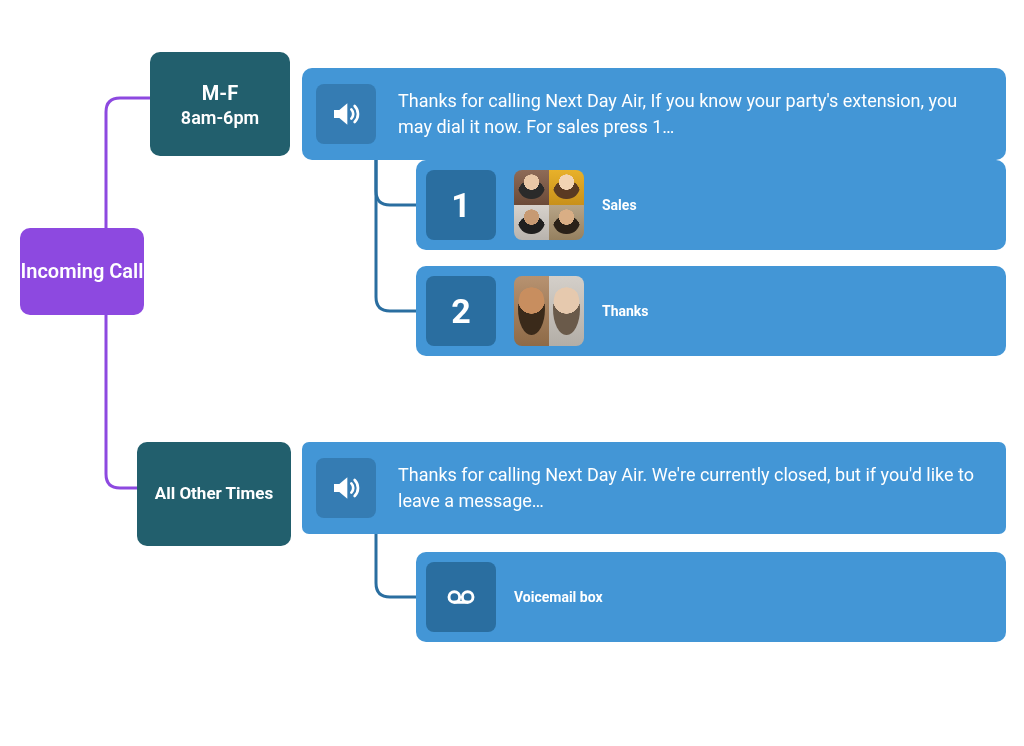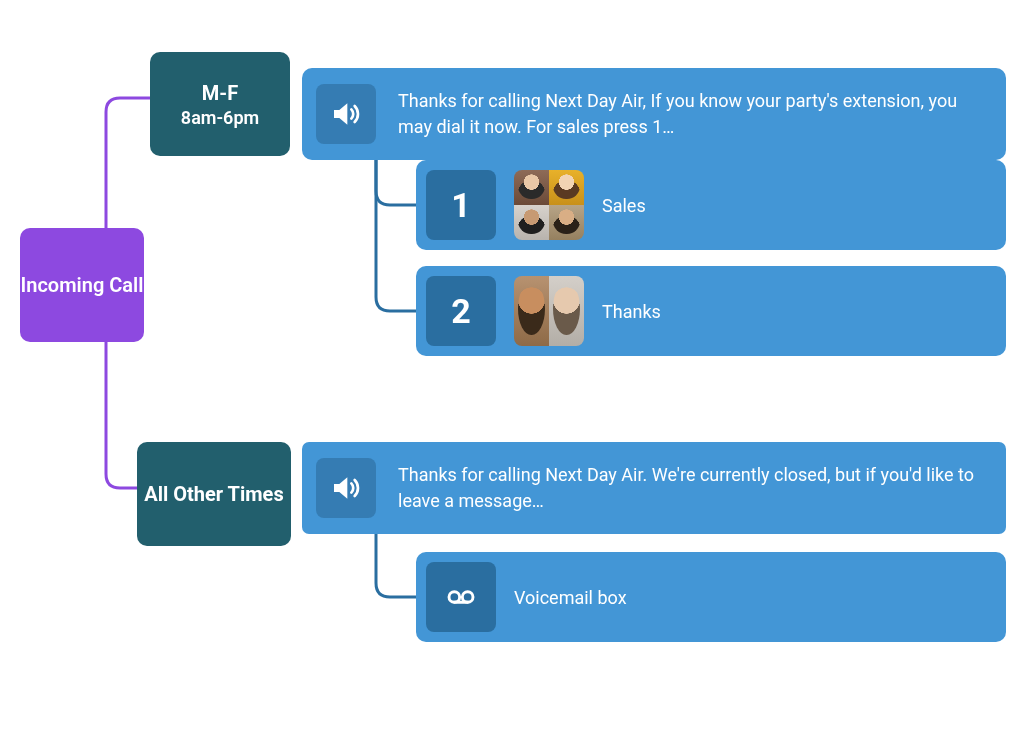--- a/index.html
+++ b/index.html
@@ -114,7 +114,7 @@
     font-weight: 700;
     color: #fff;
   }
-  .opt-card .lbl { font-size: 18px; font-weight: 400; }
+  .opt-card .lbl { font-size: 14px; font-weight: 700; }
   .opt-1 { left: 416px; top: 160px; width: 590px; height: 90px; }
   .opt-2 { left: 416px; top: 266px; width: 590px; height: 90px; }
   .opt-vm { left: 416px; top: 552px; width: 590px; height: 90px; }

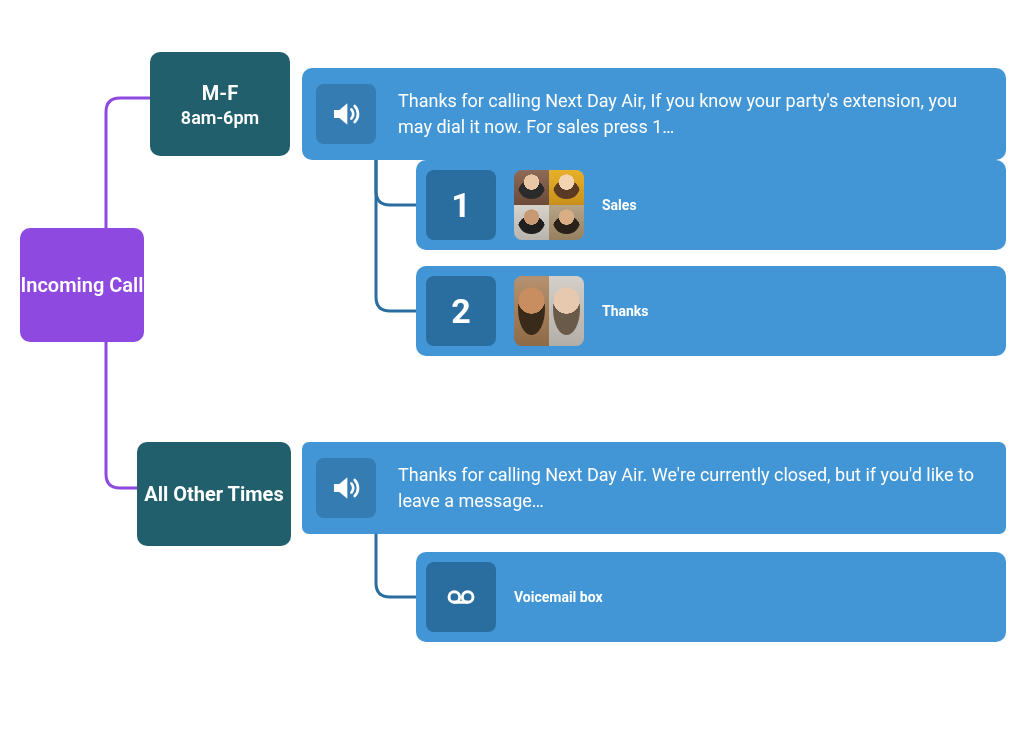--- a/index.html
+++ b/index.html
@@ -48,7 +48,7 @@
     left: 20px;
     top: 228px;
     width: 124px;
-    height: 114px;
+    height: 87px;
     background: var(--purple);
     justify-content: center;
     text-align: center;

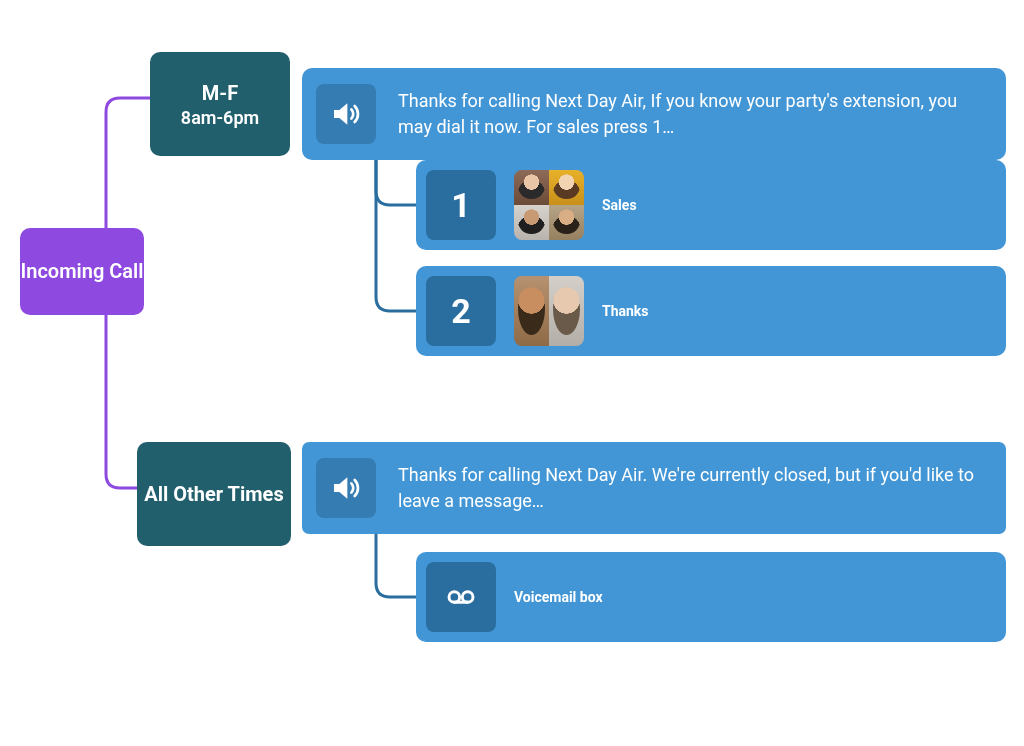--- a/index.html
+++ b/index.html
@@ -74,7 +74,7 @@
   .sched .sched-time .small { font-size: 18px; font-weight: 600; }
   .sched-1 { left: 150px; top: 52px; }
   .sched-2 { left: 137px; top: 442px; width: 154px; }
-  .sched-2 .sched-title { font-size: 20px; line-height: 1.25; }
+  .sched-2 .sched-title { font-size: 17px; line-height: 1.25; }
 
   
   .row {

